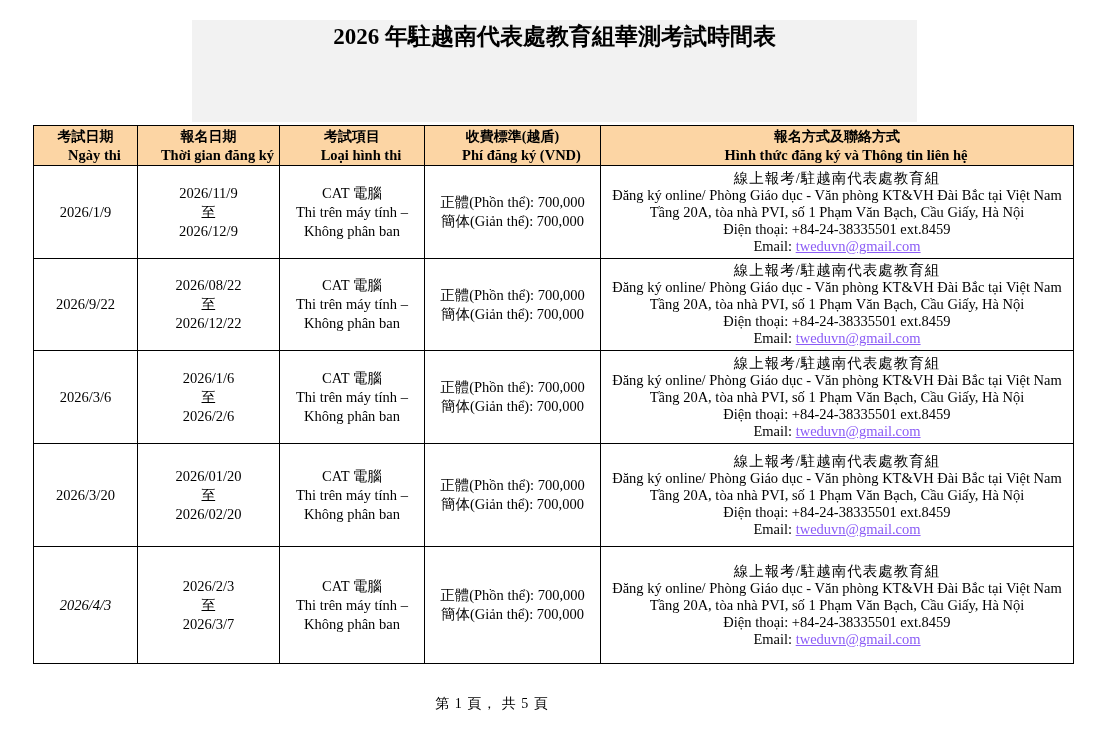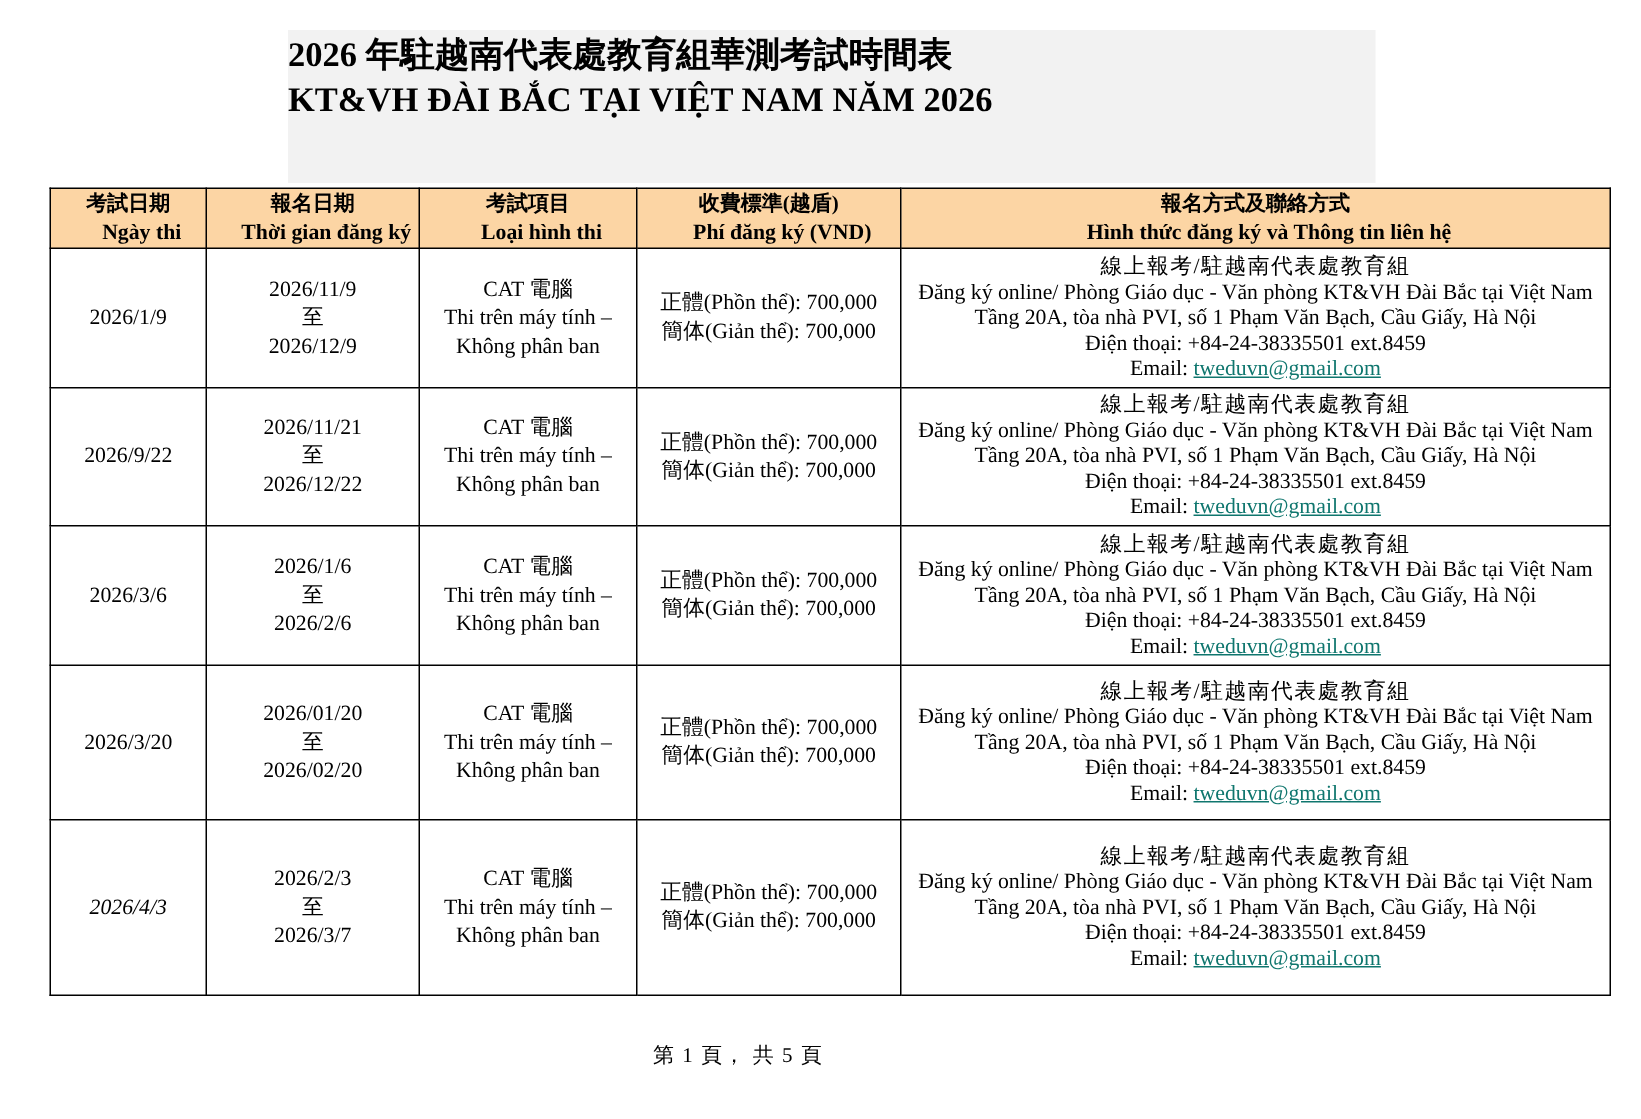--- a/index.html
+++ b/index.html
@@ -6,7 +6,7 @@
   body { width: 1094px; height: 746px; position: relative; overflow: hidden;
          font-family: "Liberation Serif", "DejaVu Serif", serif; color: #000; }
   .title-box { position: absolute; left: 192px; top: 20px; width: 725px; height: 102px;
-               background: #f2f2f2; }
+               background: #f2f2f2; text-align: center; }
   .title-line { font-weight: bold; font-size: 23px; line-height: 30px; }
   .title-line.first { margin-top: 2px; }
   table.sched { position: absolute; left: 33px; top: 125px; border-collapse: collapse;

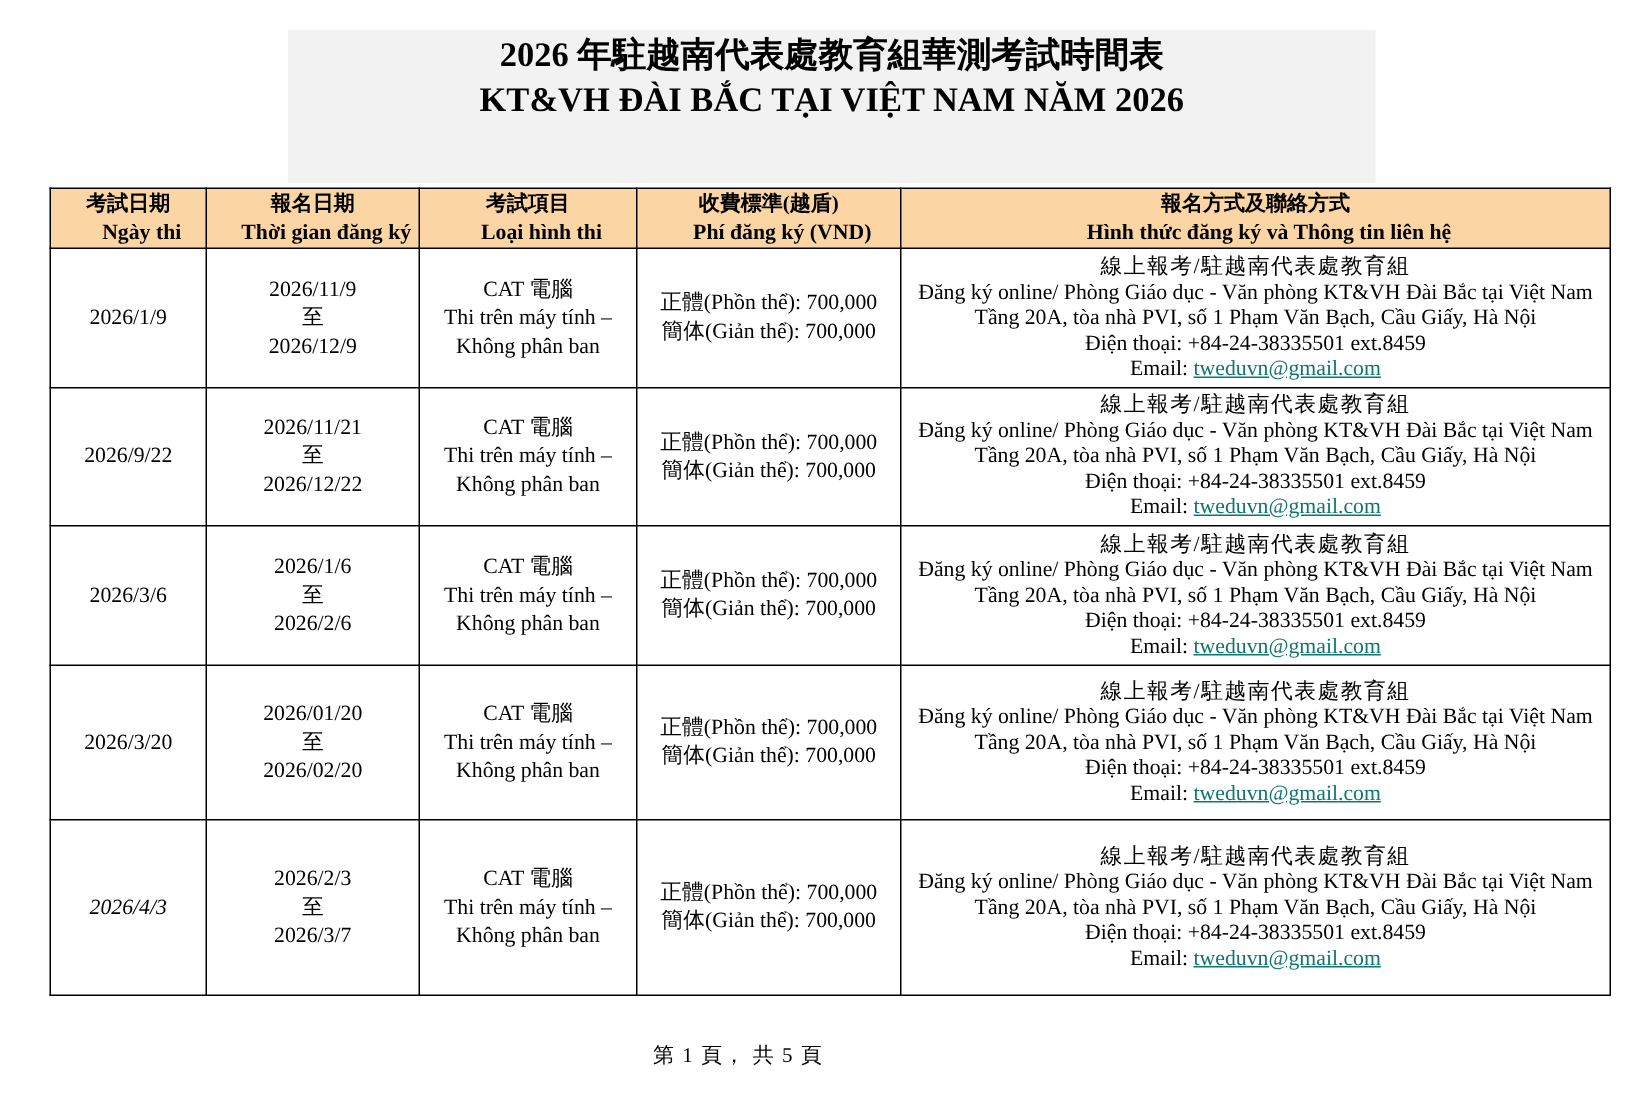--- a/index.html
+++ b/index.html
@@ -31,7 +31,6 @@
 
 <div class="title-box">
   <div class="title-line first">2026 年駐越南代表處教育組華測考試時間表</div>
-  <div class="title-line">KT&amp;VH ĐÀI BẮC TẠI VIỆT NAM NĂM 2026</div>
 </div>
 
 <table class="sched">

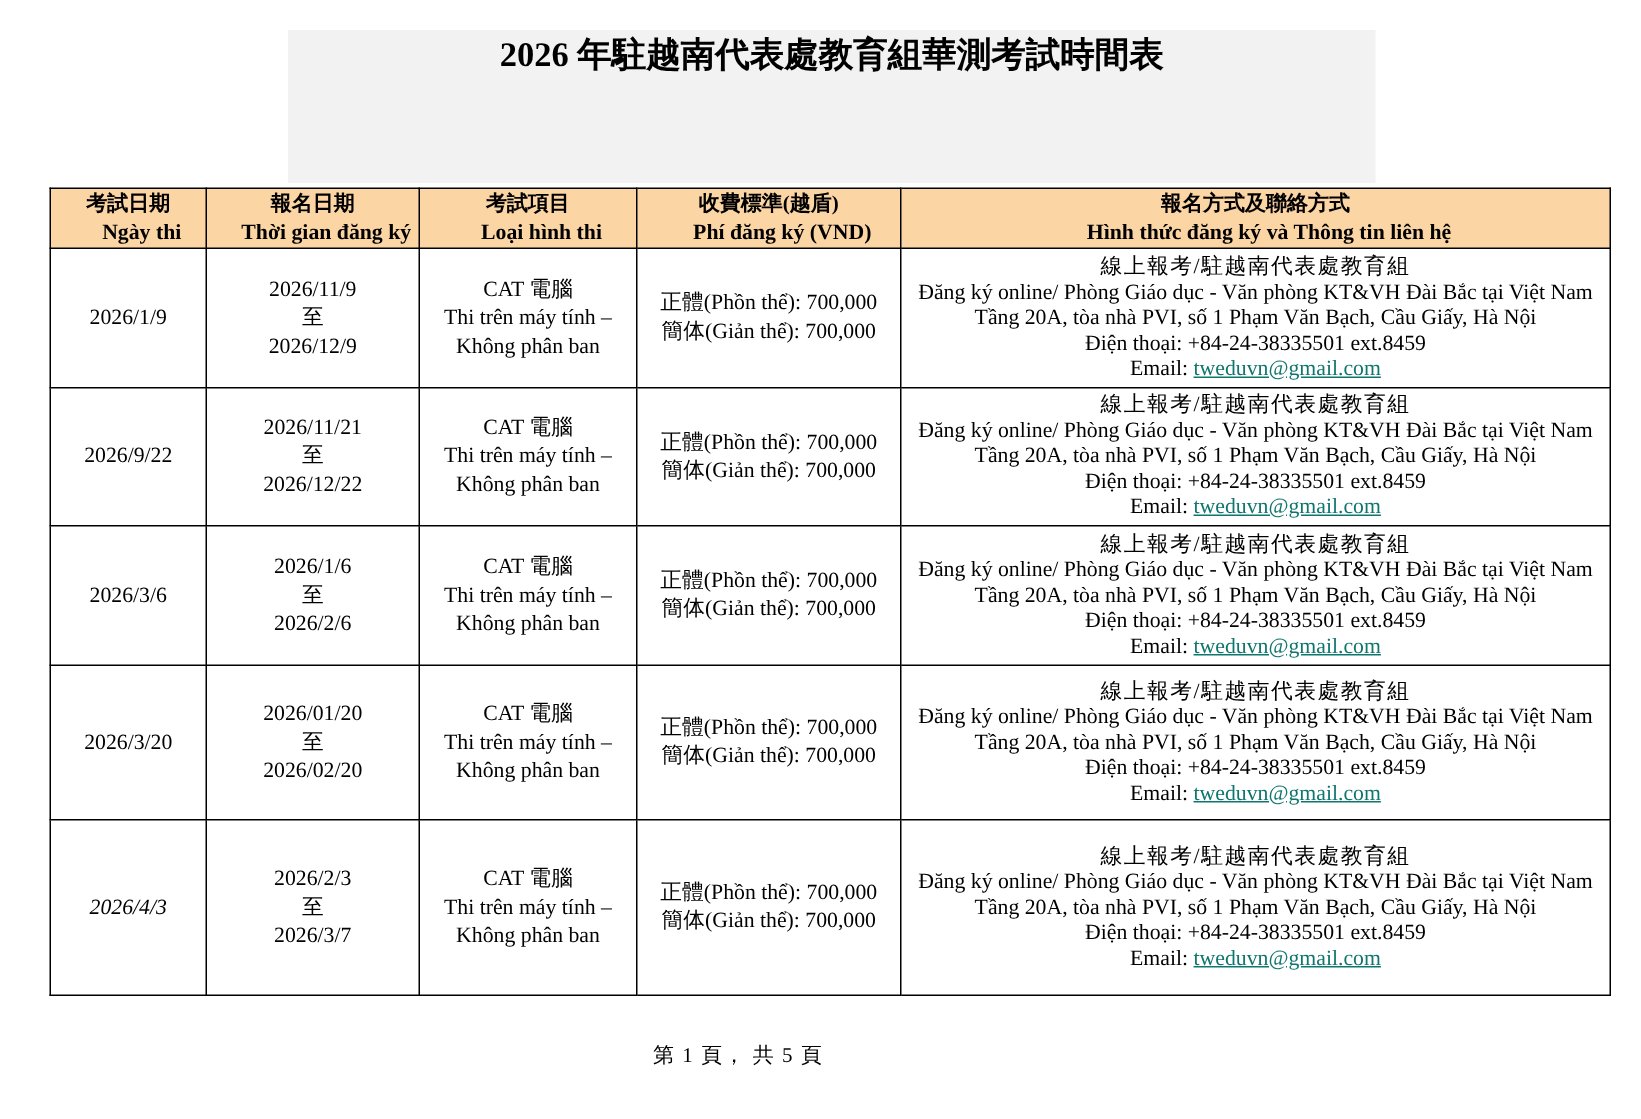--- a/index.html
+++ b/index.html
@@ -20,7 +20,7 @@
   td.fee { text-align: left; padding-left: 8px; }
   td.contact .zh { font-size: 16px; line-height: 19px; letter-spacing: 1px; }
   td.contact .line { line-height: 17px; font-size: 14.5px; }
-  td.contact a { color: #0f766e; text-decoration: underline; }
+  td.contact a { color: #8b5cf6; text-decoration: underline; }
   td.date-bottom { vertical-align: bottom; padding-bottom: 14px; }
   td.date-bottom-5 { vertical-align: bottom; padding-bottom: 28px; font-style: italic; }
   .footer { position: absolute; top: 695px; left: 0; width: 984px; text-align: center;

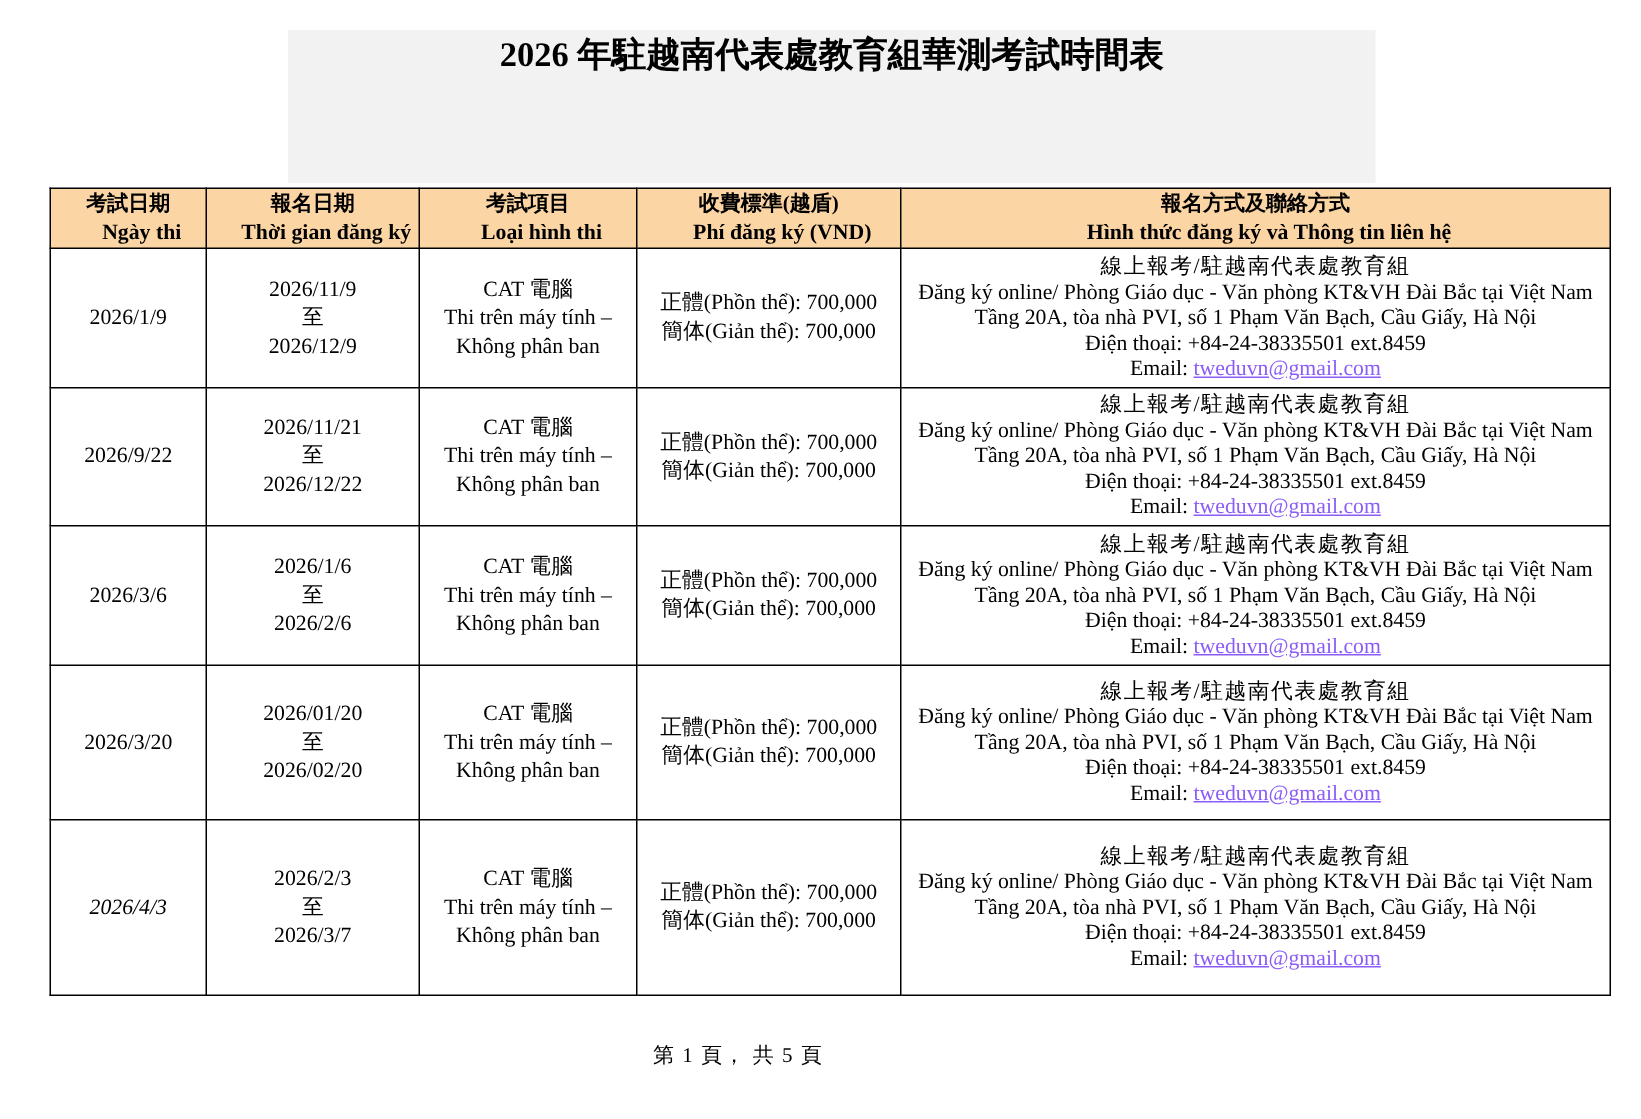--- a/index.html
+++ b/index.html
@@ -95,7 +95,7 @@
     <tr style="height:92px">
       <td>2026/9/22</td>
       <td>
-        <span class="line">2026/11/21</span>
+        <span class="line">2026/08/22</span>
         <span class="line">至</span>
         <span class="line">2026/12/22</span>
       </td>

